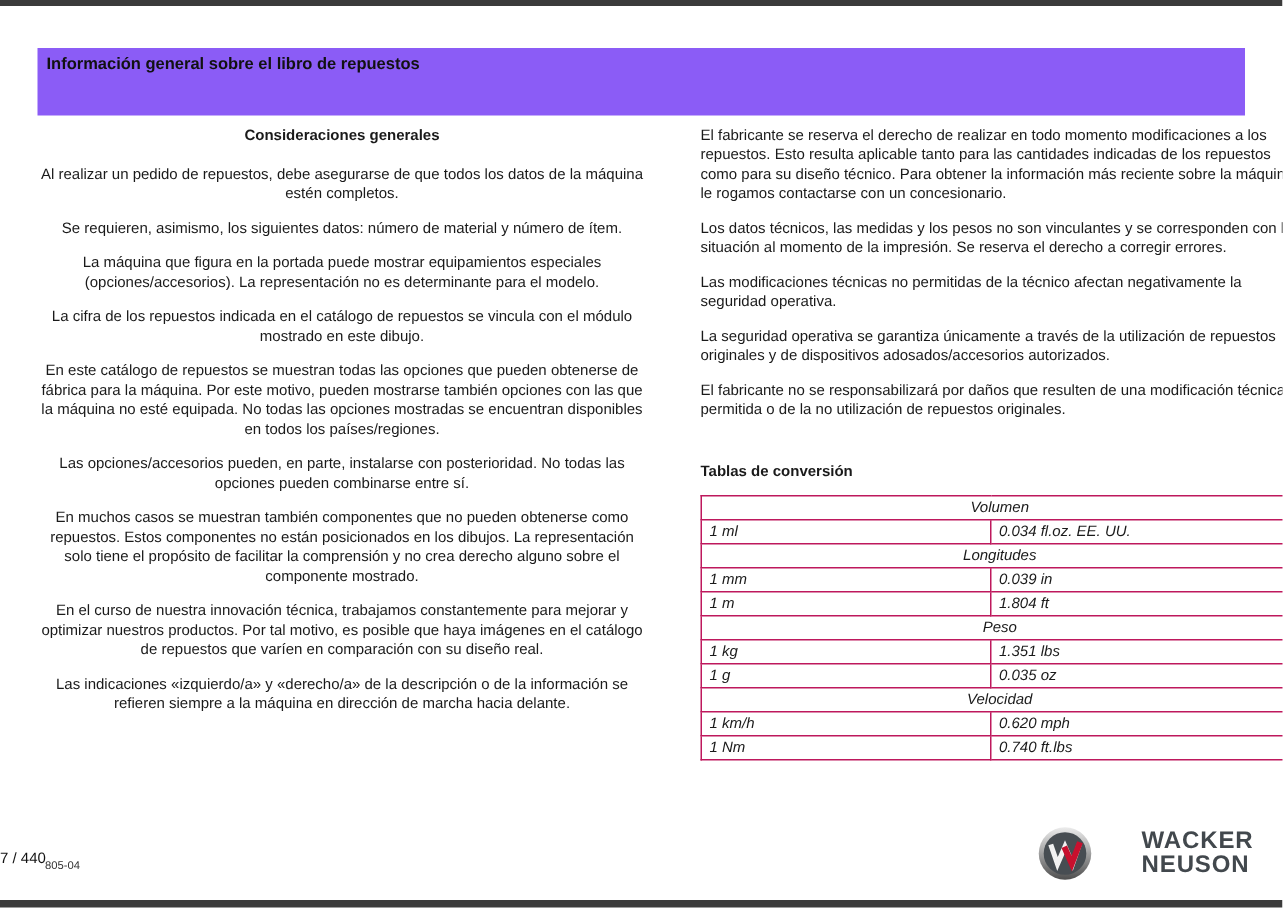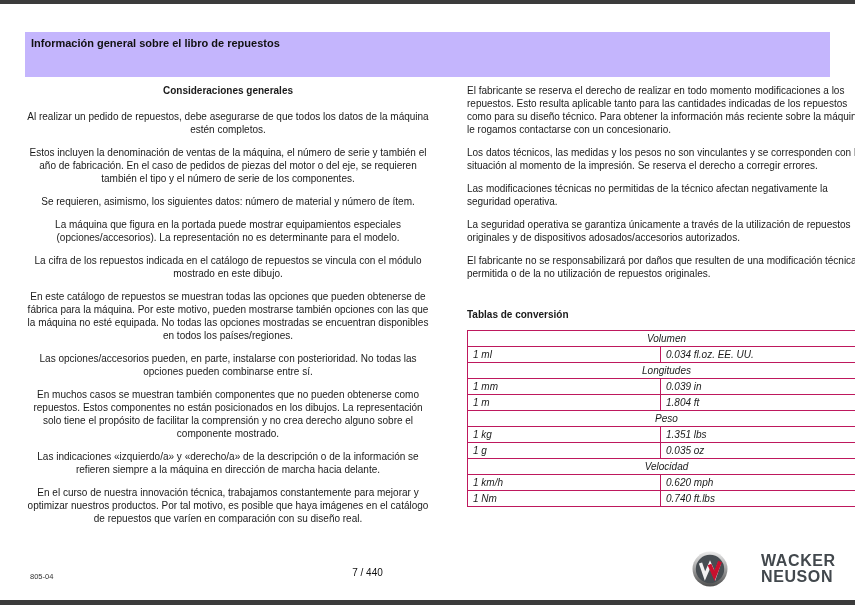--- a/index.html
+++ b/index.html
@@ -13,7 +13,7 @@
 
   .titlebar{
     position:absolute;left:25px;top:32px;width:805px;height:45px;
-    background:#c4b5fd;box-sizing:border-box;padding:5px 0 0 6px;
+    background:#8b5cf6;box-sizing:border-box;padding:5px 0 0 6px;
   }
   .titlebar h1{margin:0;font-size:11px;font-weight:bold;color:#111;}
 

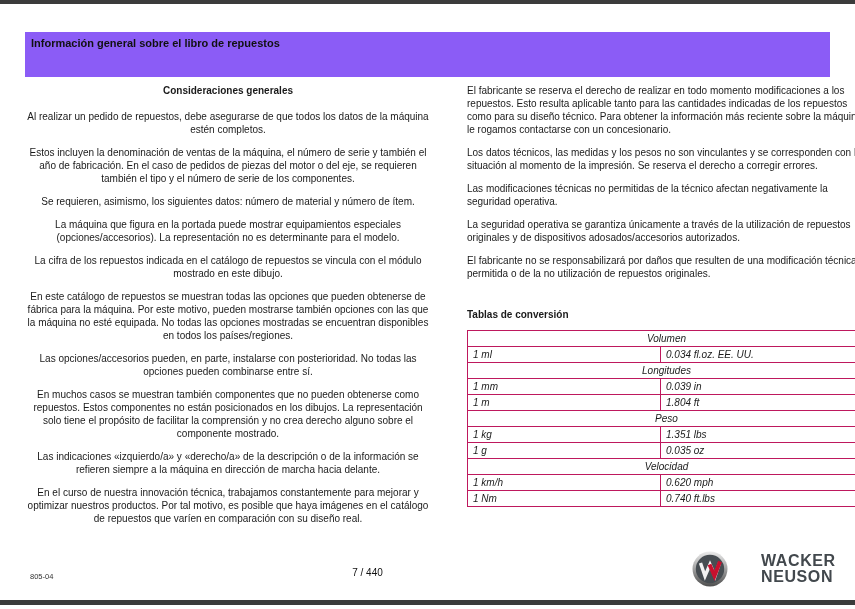--- a/index.html
+++ b/index.html
@@ -60,7 +60,6 @@
   <div class="section-heading">Consideraciones generales</div>
   <div>
       <p class="para">Al realizar un pedido de repuestos, debe asegurarse de que todos los datos de la máquina estén completos.</p>
-      <p class="para">Estos incluyen la denominación de ventas de la máquina, el número de serie y también el año de fabricación. En el caso de pedidos de piezas del motor o del eje, se requieren también el tipo y el número de serie de los componentes.</p>
       <p class="para">Se requieren, asimismo, los siguientes datos: número de material y número de ítem.</p>
       <p class="para">La máquina que figura en la portada puede mostrar equipamientos especiales (opciones/accesorios). La representación no es determinante para el modelo.</p>
       <p class="para">La cifra de los repuestos indicada en el catálogo de repuestos se vincula con el módulo mostrado en este dibujo.</p>

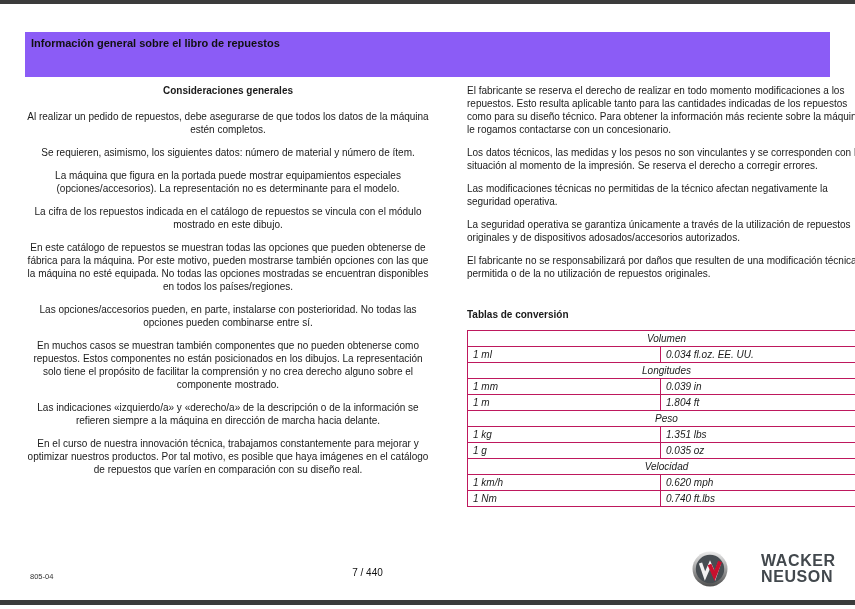--- a/index.html
+++ b/index.html
@@ -66,8 +66,8 @@
       <p class="para">En este catálogo de repuestos se muestran todas las opciones que pueden obtenerse de fábrica para la máquina. Por este motivo, pueden mostrarse también opciones con las que la máquina no esté equipada. No todas las opciones mostradas se encuentran disponibles en todos los países/regiones.</p>
       <p class="para">Las opciones/accesorios pueden, en parte, instalarse con posterioridad. No todas las opciones pueden combinarse entre sí.</p>
       <p class="para">En muchos casos se muestran también componentes que no pueden obtenerse como repuestos. Estos componentes no están posicionados en los dibujos. La representación solo tiene el propósito de facilitar la comprensión y no crea derecho alguno sobre el componente mostrado.</p>
+      <p class="para">En el curso de nuestra innovación técnica, trabajamos constantemente para mejorar y optimizar nuestros productos. Por tal motivo, es posible que haya imágenes en el catálogo de repuestos que varíen en comparación con su diseño real.</p>
       <p class="para">Las indicaciones «izquierdo/a» y «derecho/a» de la descripción o de la información se refieren siempre a la máquina en dirección de marcha hacia delante.</p>
-      <p class="para">En el curso de nuestra innovación técnica, trabajamos constantemente para mejorar y optimizar nuestros productos. Por tal motivo, es posible que haya imágenes en el catálogo de repuestos que varíen en comparación con su diseño real.</p>
     </div>
 </div>
 

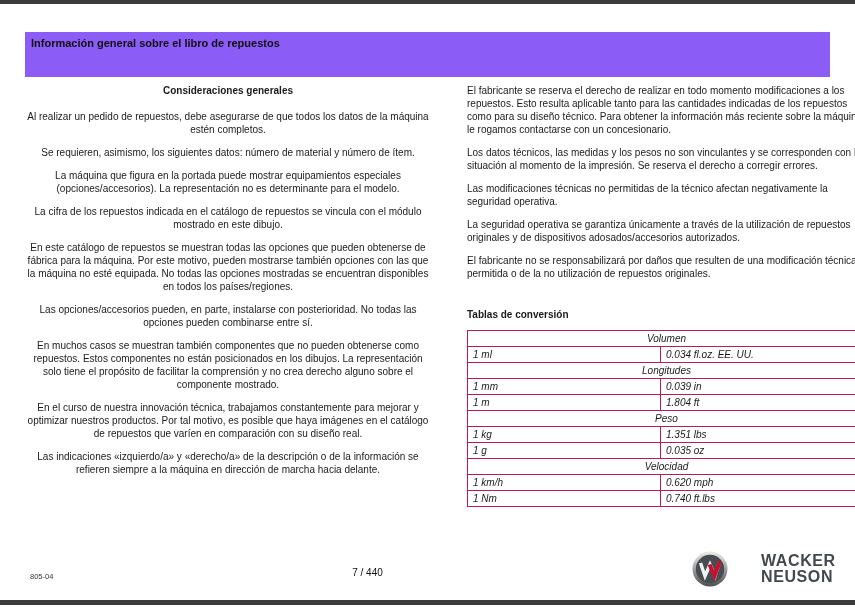--- a/index.html
+++ b/index.html
@@ -38,7 +38,7 @@
   table.conv col.c1{width:193px;}
 
   .footer-doc-code{position:absolute;left:30px;top:572px;font-size:7.5px;color:#333;}
-  .footer-page-num{position:absolute;left:0;top:567px;width:735px;text-align:center;font-size:10px;color:#111;}
+  .footer-page-num{position:absolute;left:0;top:567px;width:735px;font-size:10px;color:#111;}
 
   .logo{position:absolute;left:692px;top:551px;display:flex;align-items:center;gap:20px;}
   .logo-badge{width:36px;height:36px;display:block;}

